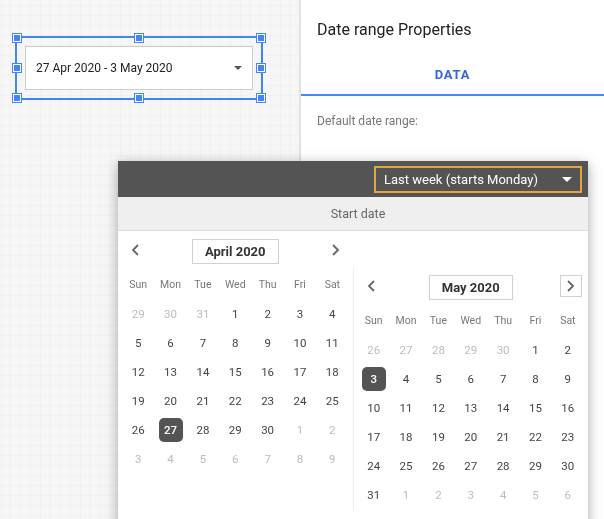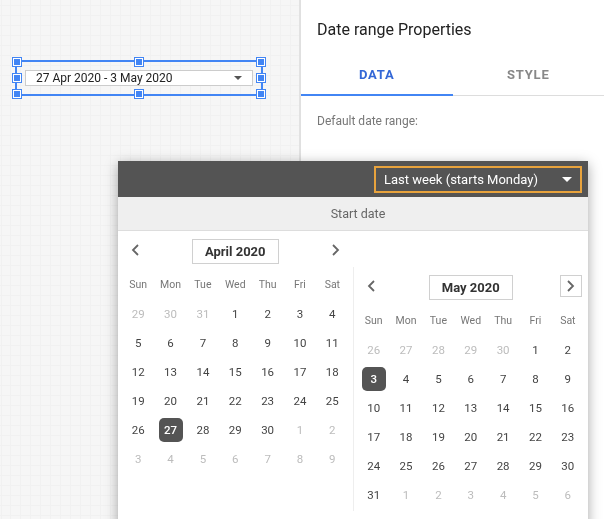--- a/index.html
+++ b/index.html
@@ -29,9 +29,8 @@
   .widget-wrap {
     position: absolute;
     left: 15px; top: 36px;
-    width: 248px; height: 36px;
+    width: 248px; height: 64px;
     border: 2px solid #4285f4;
-    margin-top: 24px;
   }
   .handle {
     position: absolute;

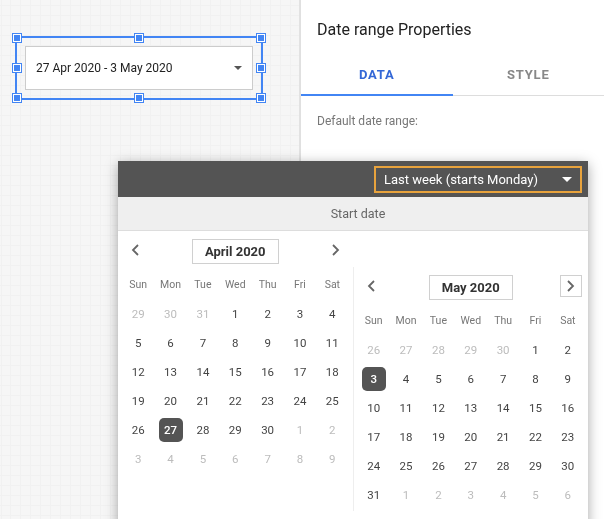--- a/index.html
+++ b/index.html
@@ -257,7 +257,6 @@
   <h2>Date range Properties</h2>
   <div class="props-tabs">
     <div class="props-tab active">DATA</div>
-    <div class="props-tab">STYLE</div>
   </div>
   <div class="prop-section-label">Default date range:</div>
 </div>

